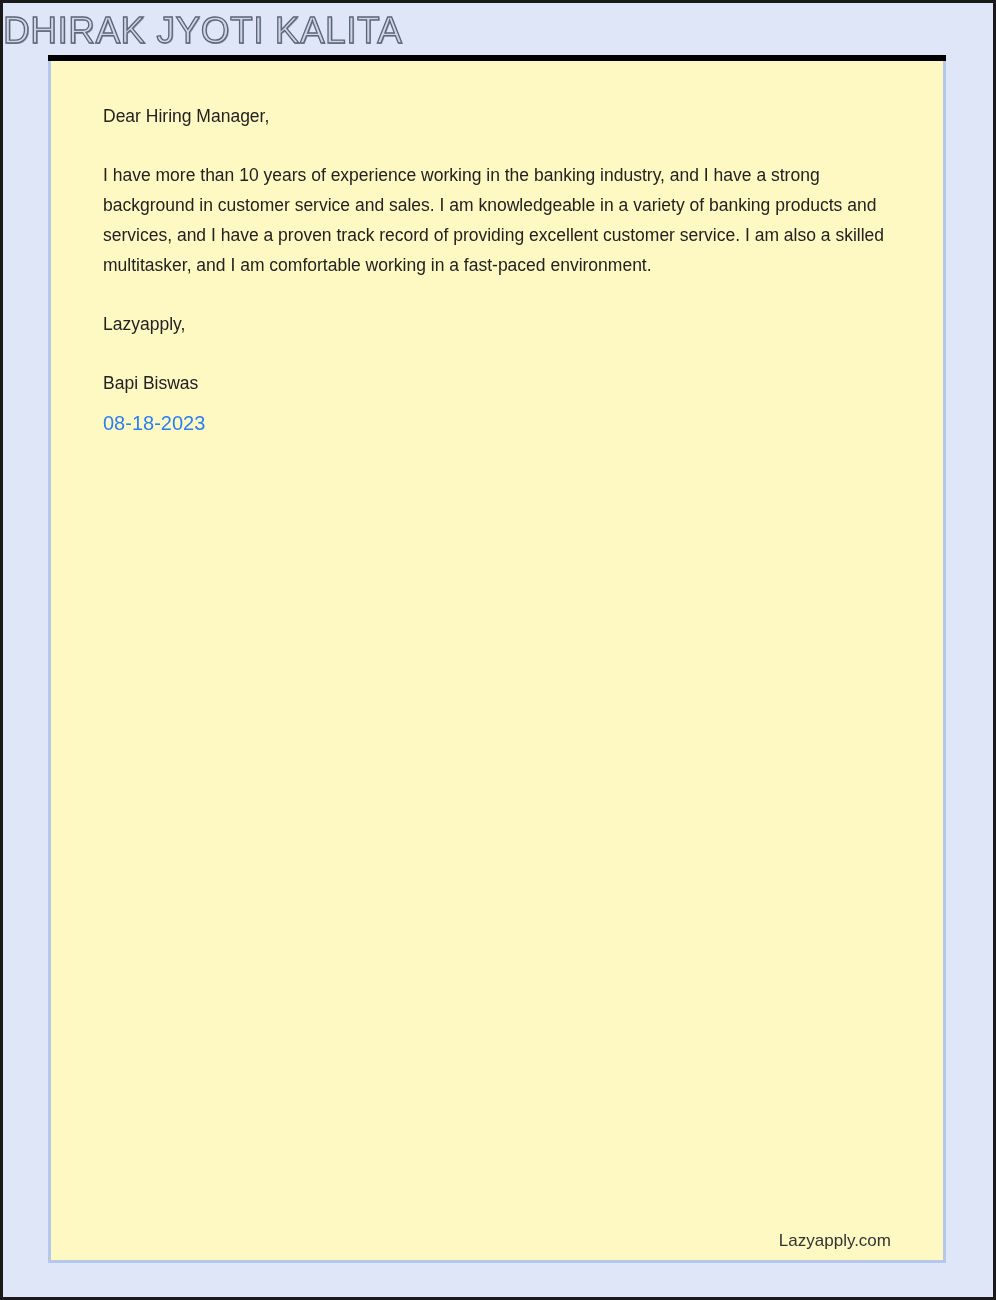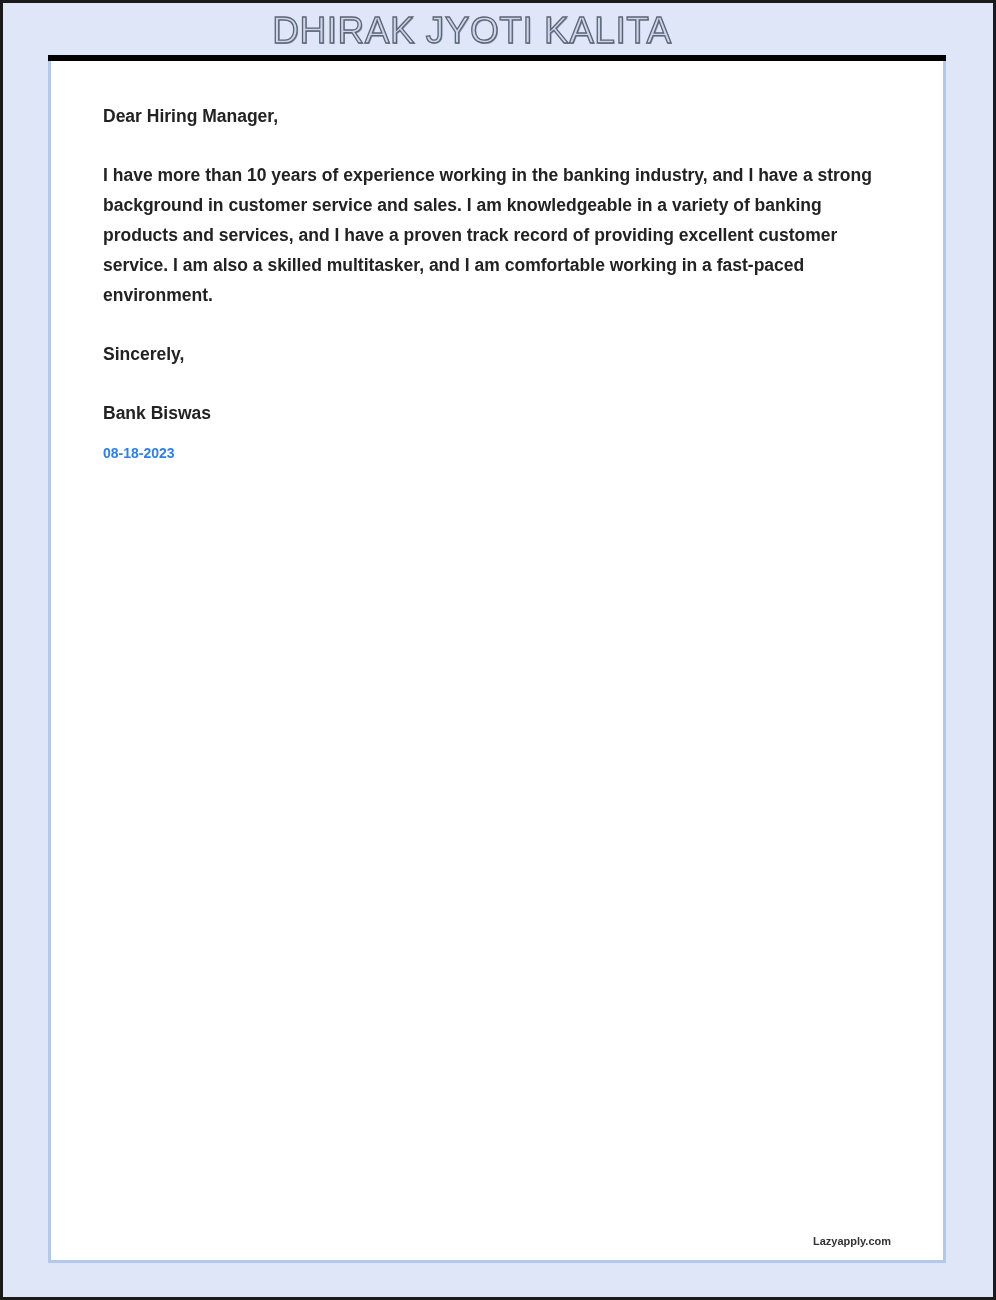--- a/index.html
+++ b/index.html
@@ -36,7 +36,7 @@
     padding-right: 50px;
     display: flex;
     align-items: center;
-    justify-content: center;
+    justify-content: flex-start;
   }
 
   #applicant-name {

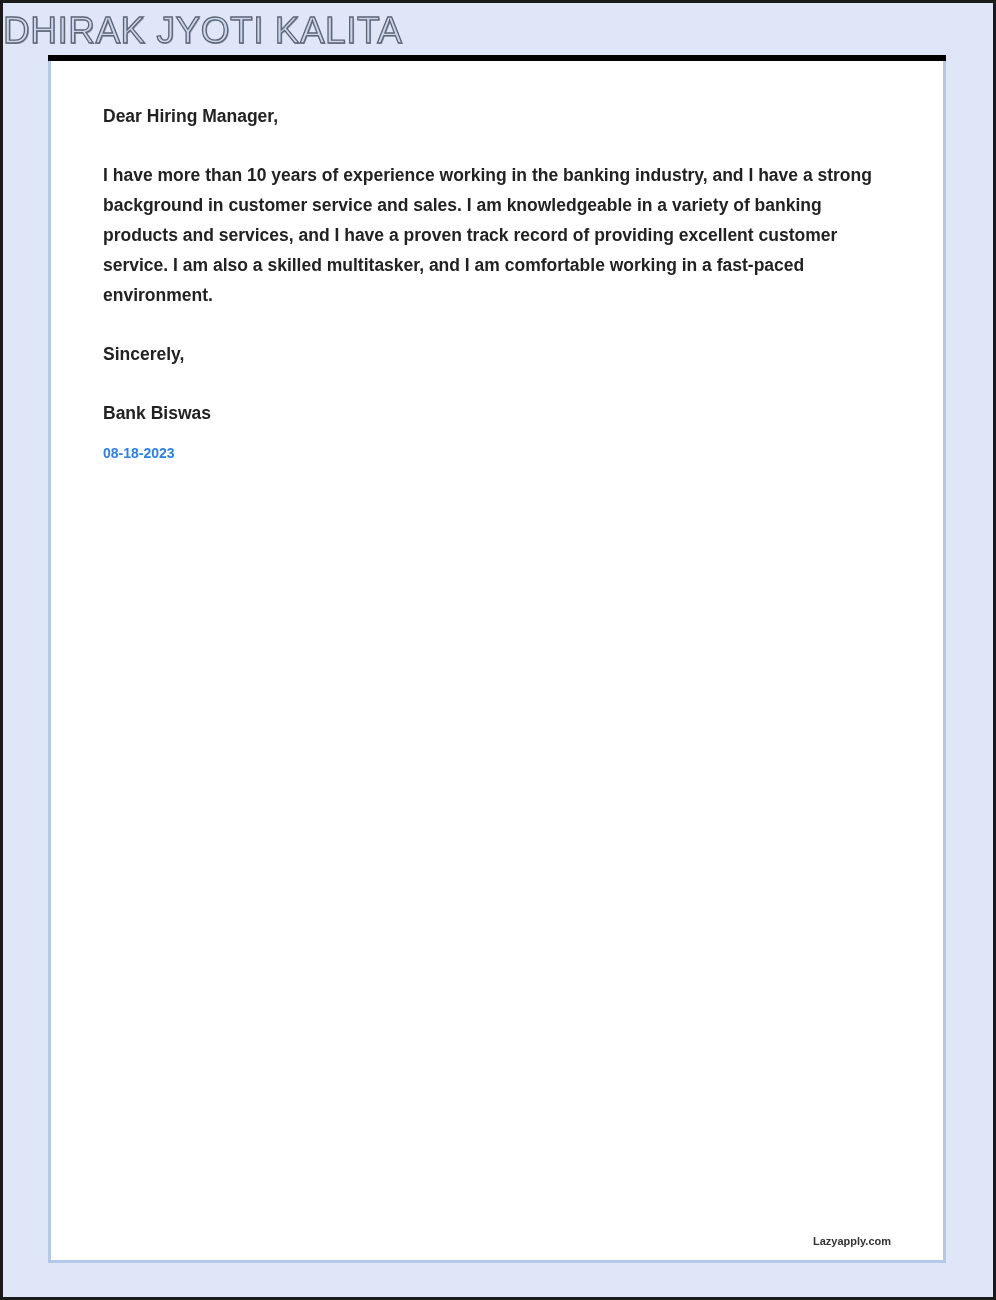--- a/index.html
+++ b/index.html
@@ -70,12 +70,11 @@
     width: 898px;
     height: 1202px;
     box-sizing: border-box;
-    background: #ffffff;
+    background: #fef9c3;
     border-left: 3px solid #b4c8ec;
     border-right: 3px solid #b4c8ec;
     border-bottom: 3px solid #b4c8ec;
     border-top: none;
-    font-weight: bold;
   }
 
   #letter-body {

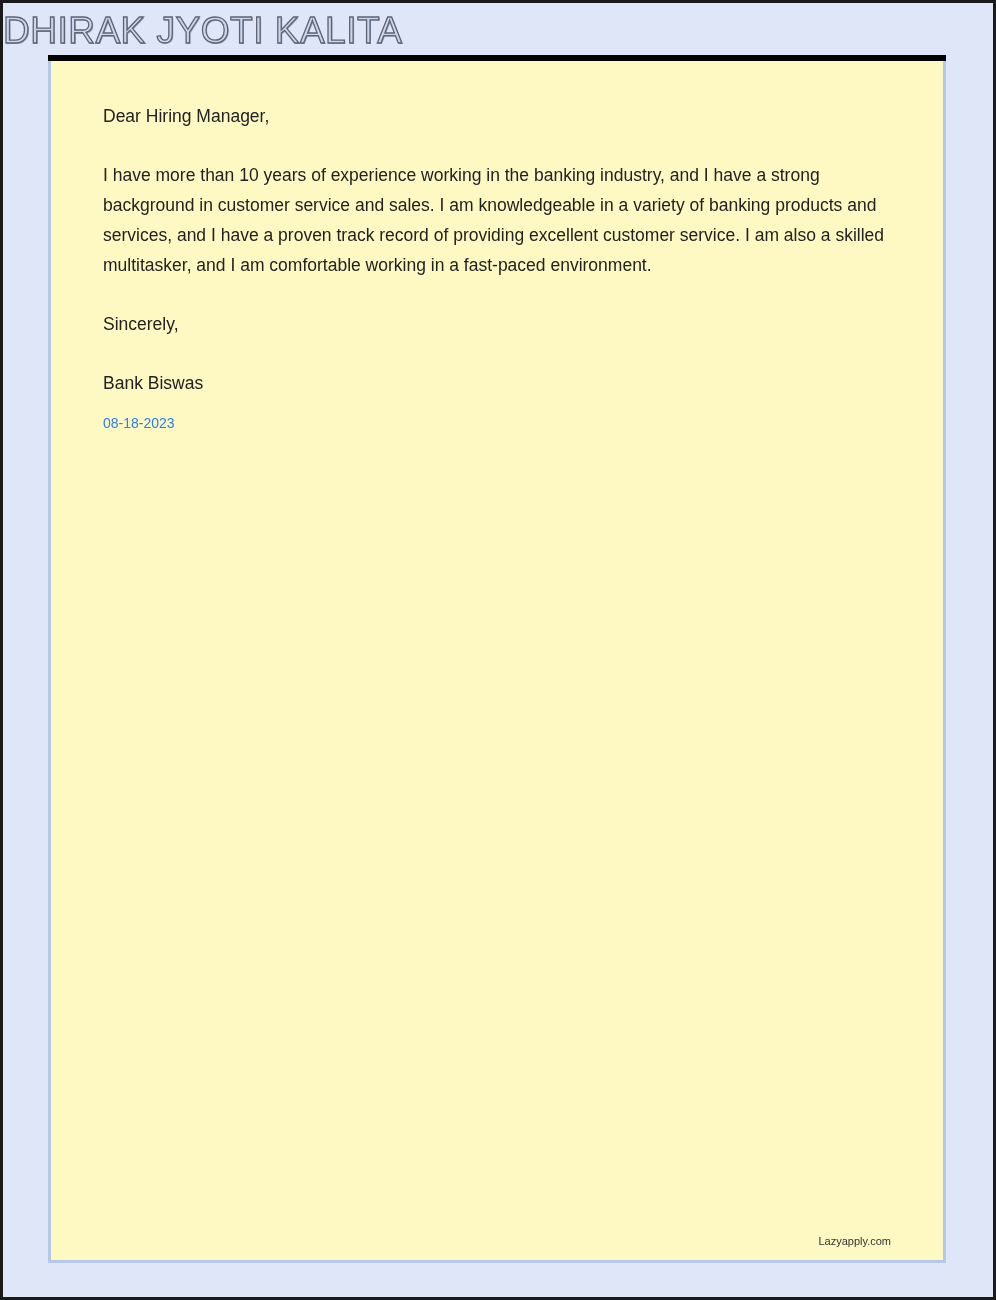--- a/index.html
+++ b/index.html
@@ -139,7 +139,7 @@
       <p class="letter-para">I have more than 10 years of experience working in the banking industry, and I have a strong background in customer service and sales. I am knowledgeable in a variety of banking products and services, and I have a proven track record of providing excellent customer service. I am also a skilled multitasker, and I am comfortable working in a fast-paced environment.</p>
 
 
-      <p class="letter-para">Sincerely,</p>
+      <p class="letter-para">Lazyapply,</p>
 
       <p class="letter-para" id="signoff-name">Bank Biswas</p>
 

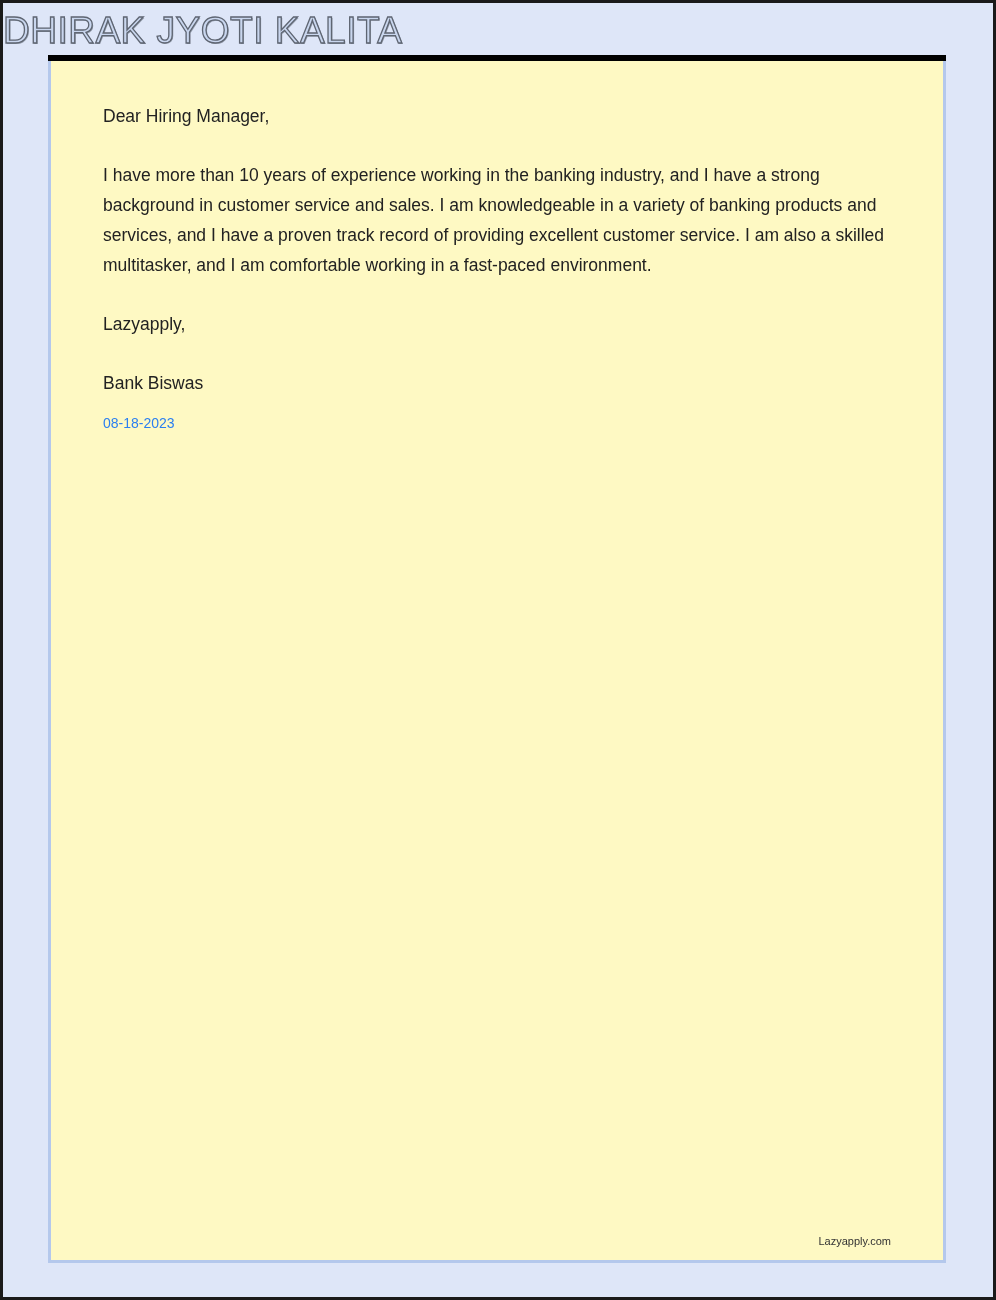--- a/index.html
+++ b/index.html
@@ -141,7 +141,7 @@
 
       <p class="letter-para">Lazyapply,</p>
 
-      <p class="letter-para" id="signoff-name">Bank Biswas</p>
+      <p class="letter-para" id="signoff-name">Bapi Biswas</p>
 
       <p id="letter-date">08-18-2023</p>
 

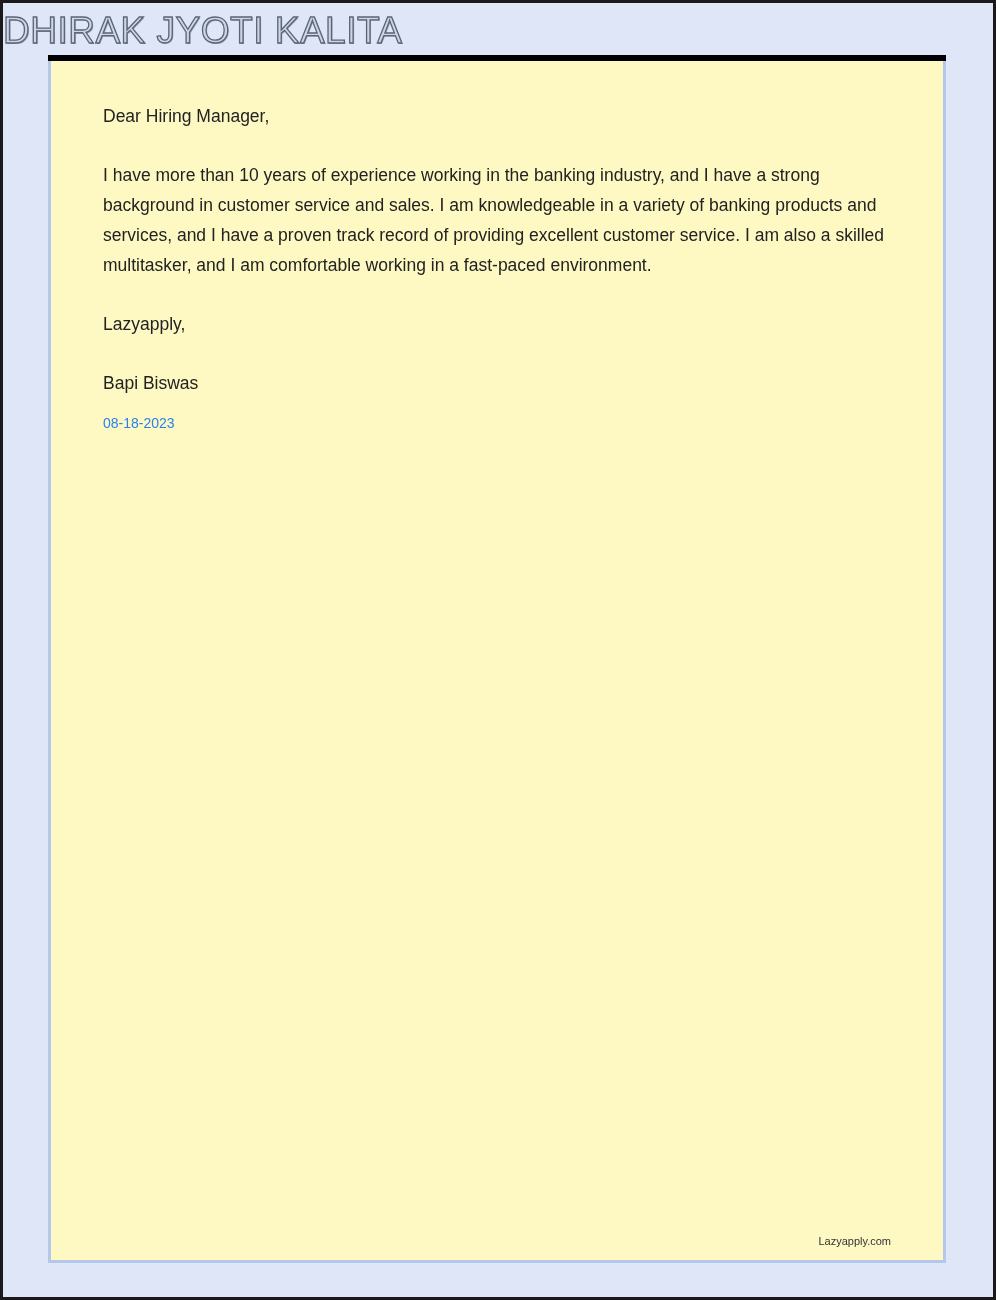--- a/index.html
+++ b/index.html
@@ -100,7 +100,7 @@
 
   #letter-date {
     font-family: "Liberation Sans", sans-serif;
-    font-size: 14px;
+    font-size: 20px;
     line-height: 30px;
     color: #2b7ff0;
     margin: 0;

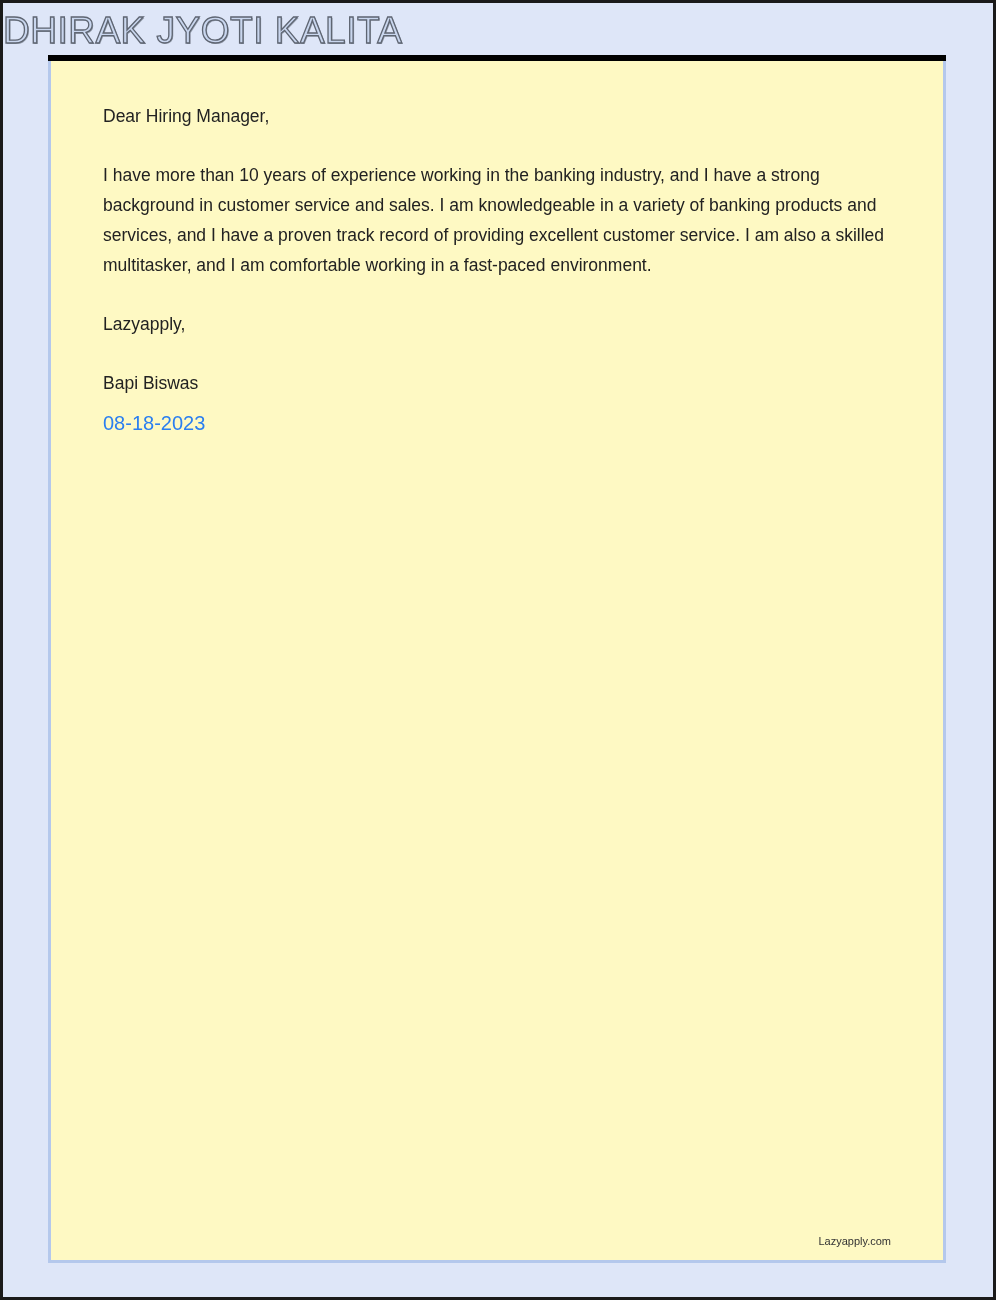--- a/index.html
+++ b/index.html
@@ -112,7 +112,7 @@
     right: 52px;
     bottom: 10px;
     font-family: "Liberation Sans", sans-serif;
-    font-size: 11px;
+    font-size: 17px;
     line-height: 18px;
     color: #333333;
     text-align: right;

